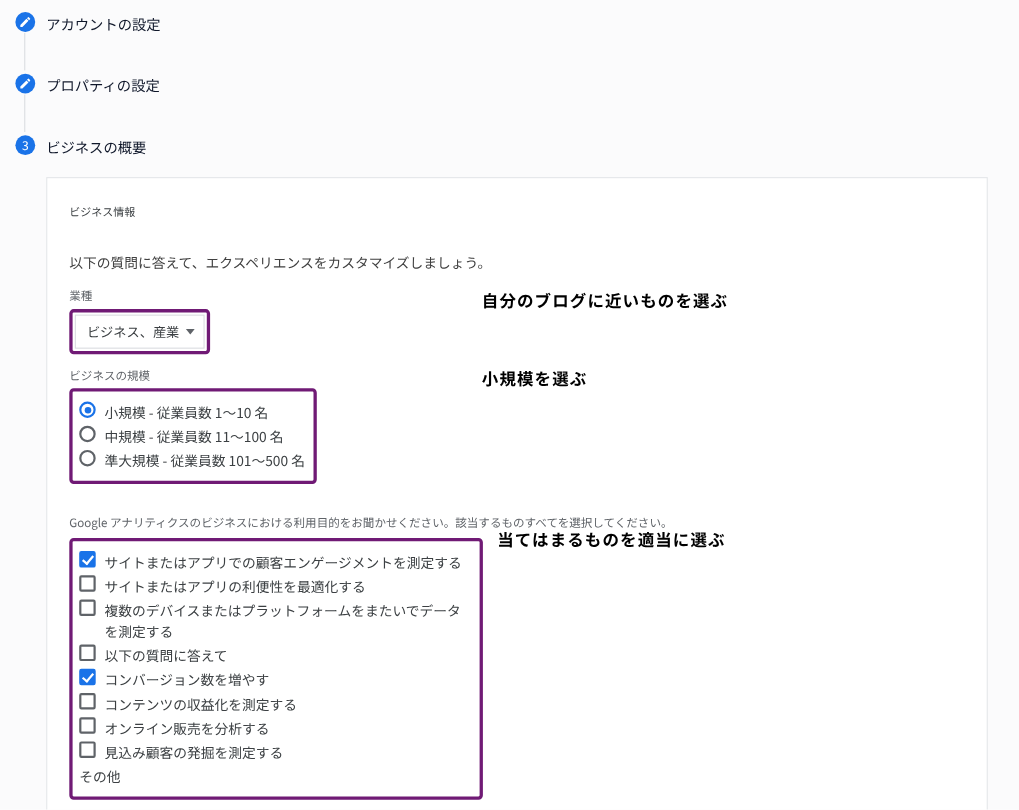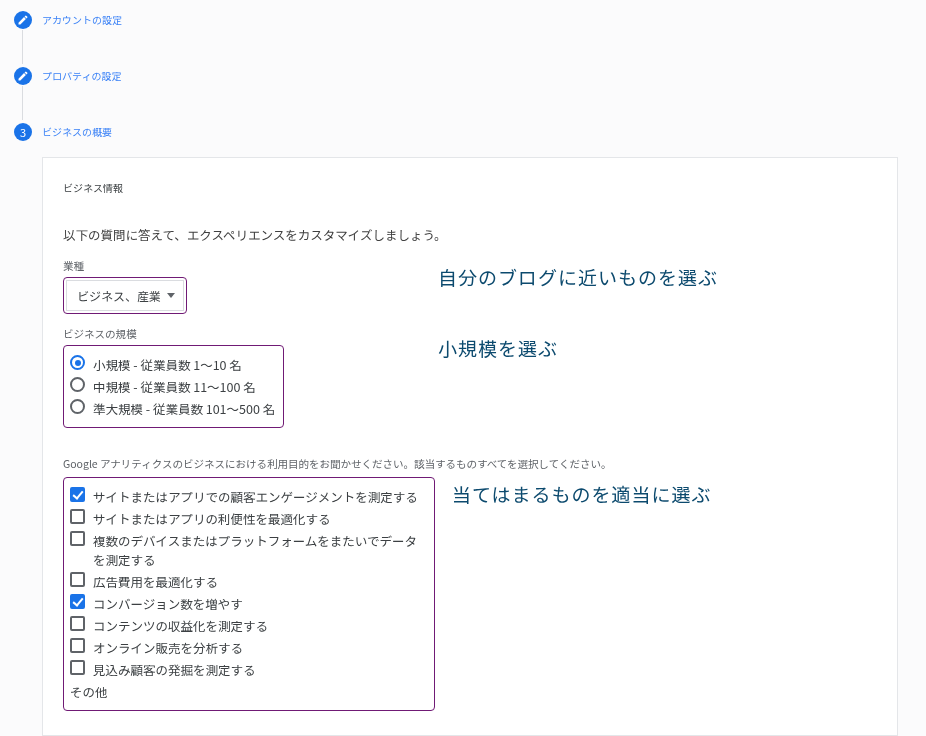--- a/index.html
+++ b/index.html
@@ -46,8 +46,8 @@
     }
     .step-icon svg { width: 12px; height: 12px; fill: #fff; }
     .step-title {
-      font-size: 10px;
-      color: #3b82f6;
+      font-size: 13px;
+      color: #0f172a;
       padding-top: 4px;
     }
     .panel {

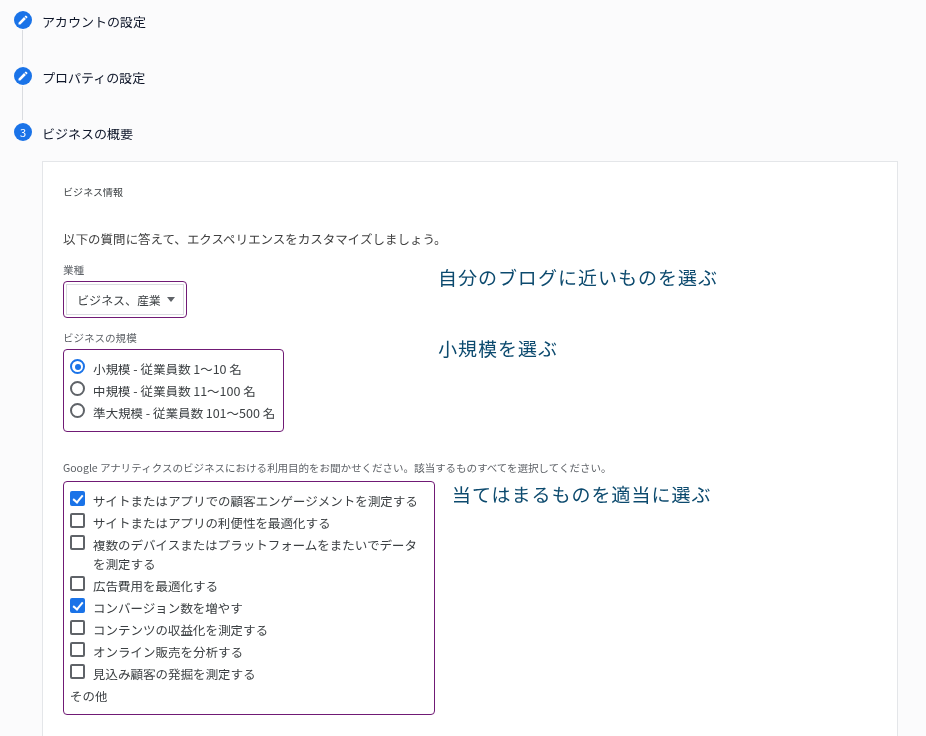--- a/index.html
+++ b/index.html
@@ -153,9 +153,9 @@
     }
     .annotation {
       position: absolute;
-      color: #0c4a6e;
-      font-size: 19px;
-      font-weight: 400;
+      color: #000000;
+      font-size: 15px;
+      font-weight: 700;
       letter-spacing: 1px;
     }
   </style>

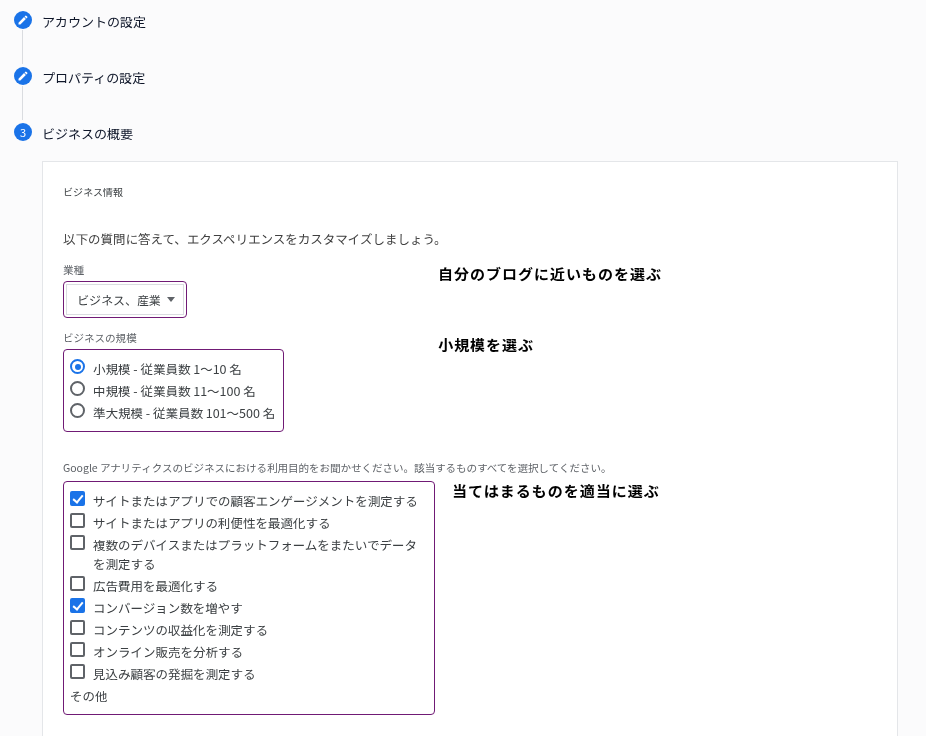--- a/index.html
+++ b/index.html
@@ -90,7 +90,7 @@
       border-top: 5px solid #5f6368;
     }
     .highlight-box {
-      border: 1px solid #701a75;
+      border: 3px solid #701a75;
       border-radius: 4px;
       display: inline-block;
     }

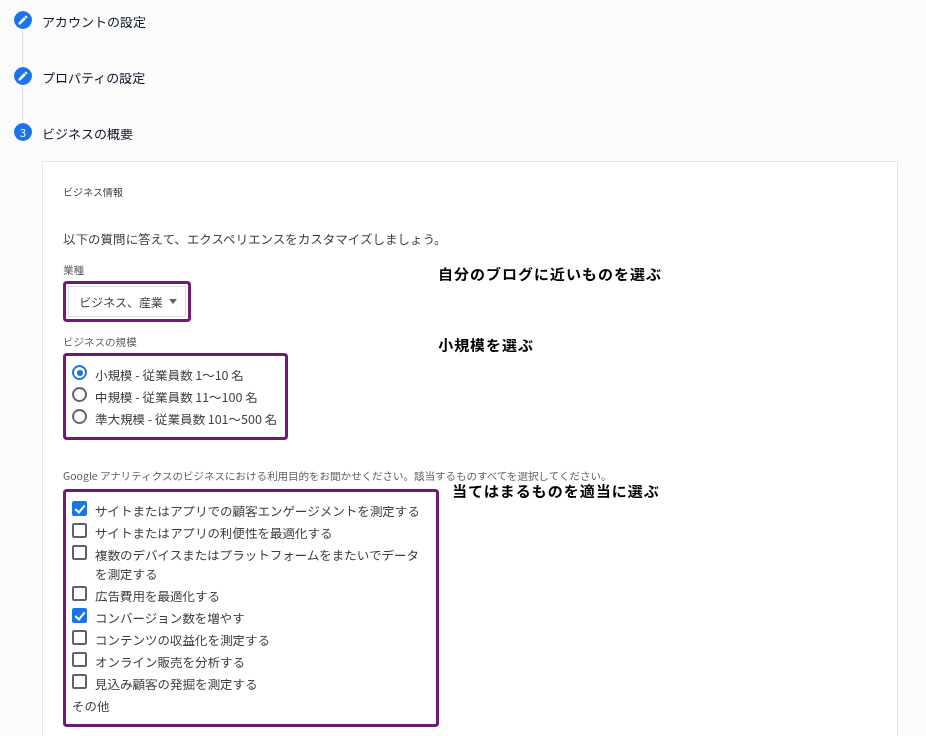--- a/index.html
+++ b/index.html
@@ -232,7 +232,7 @@
             </div>
           <div class="checkbox-item">
               <span class="checkbox"></span>
-              <span>広告費用を最適化する</span>
+              <span>以下の質問に答えて</span>
             </div>
           <div class="checkbox-item">
               <span class="checkbox checked"></span>

